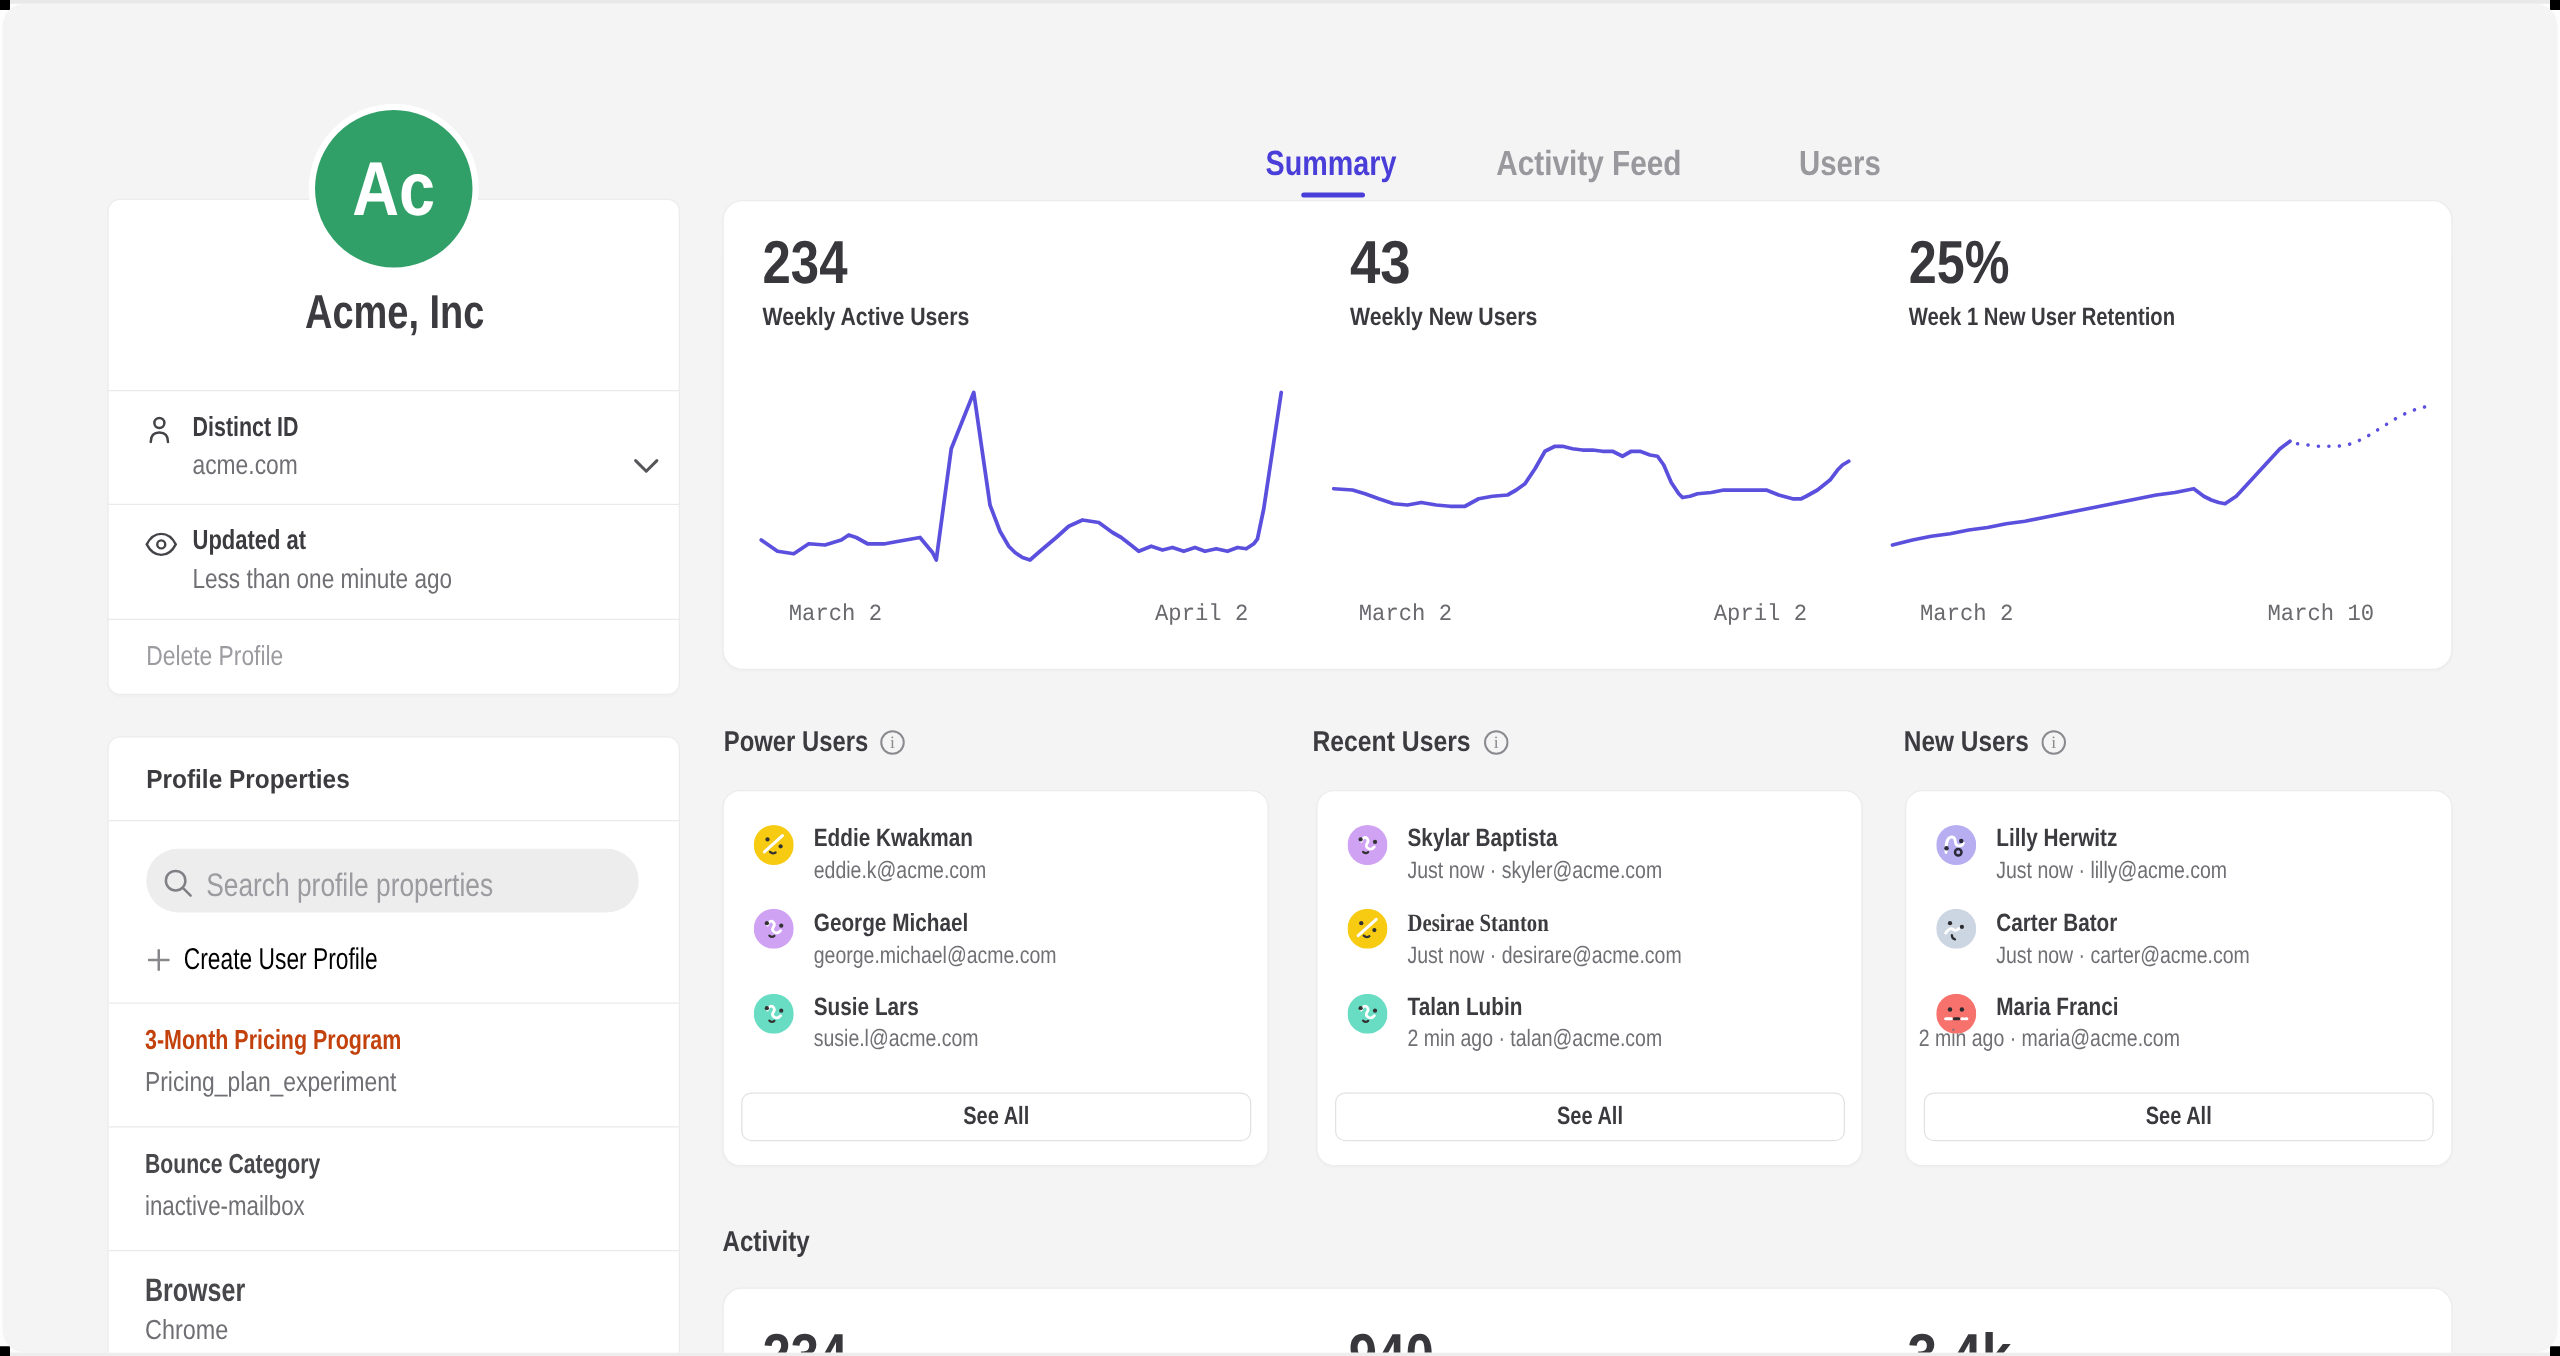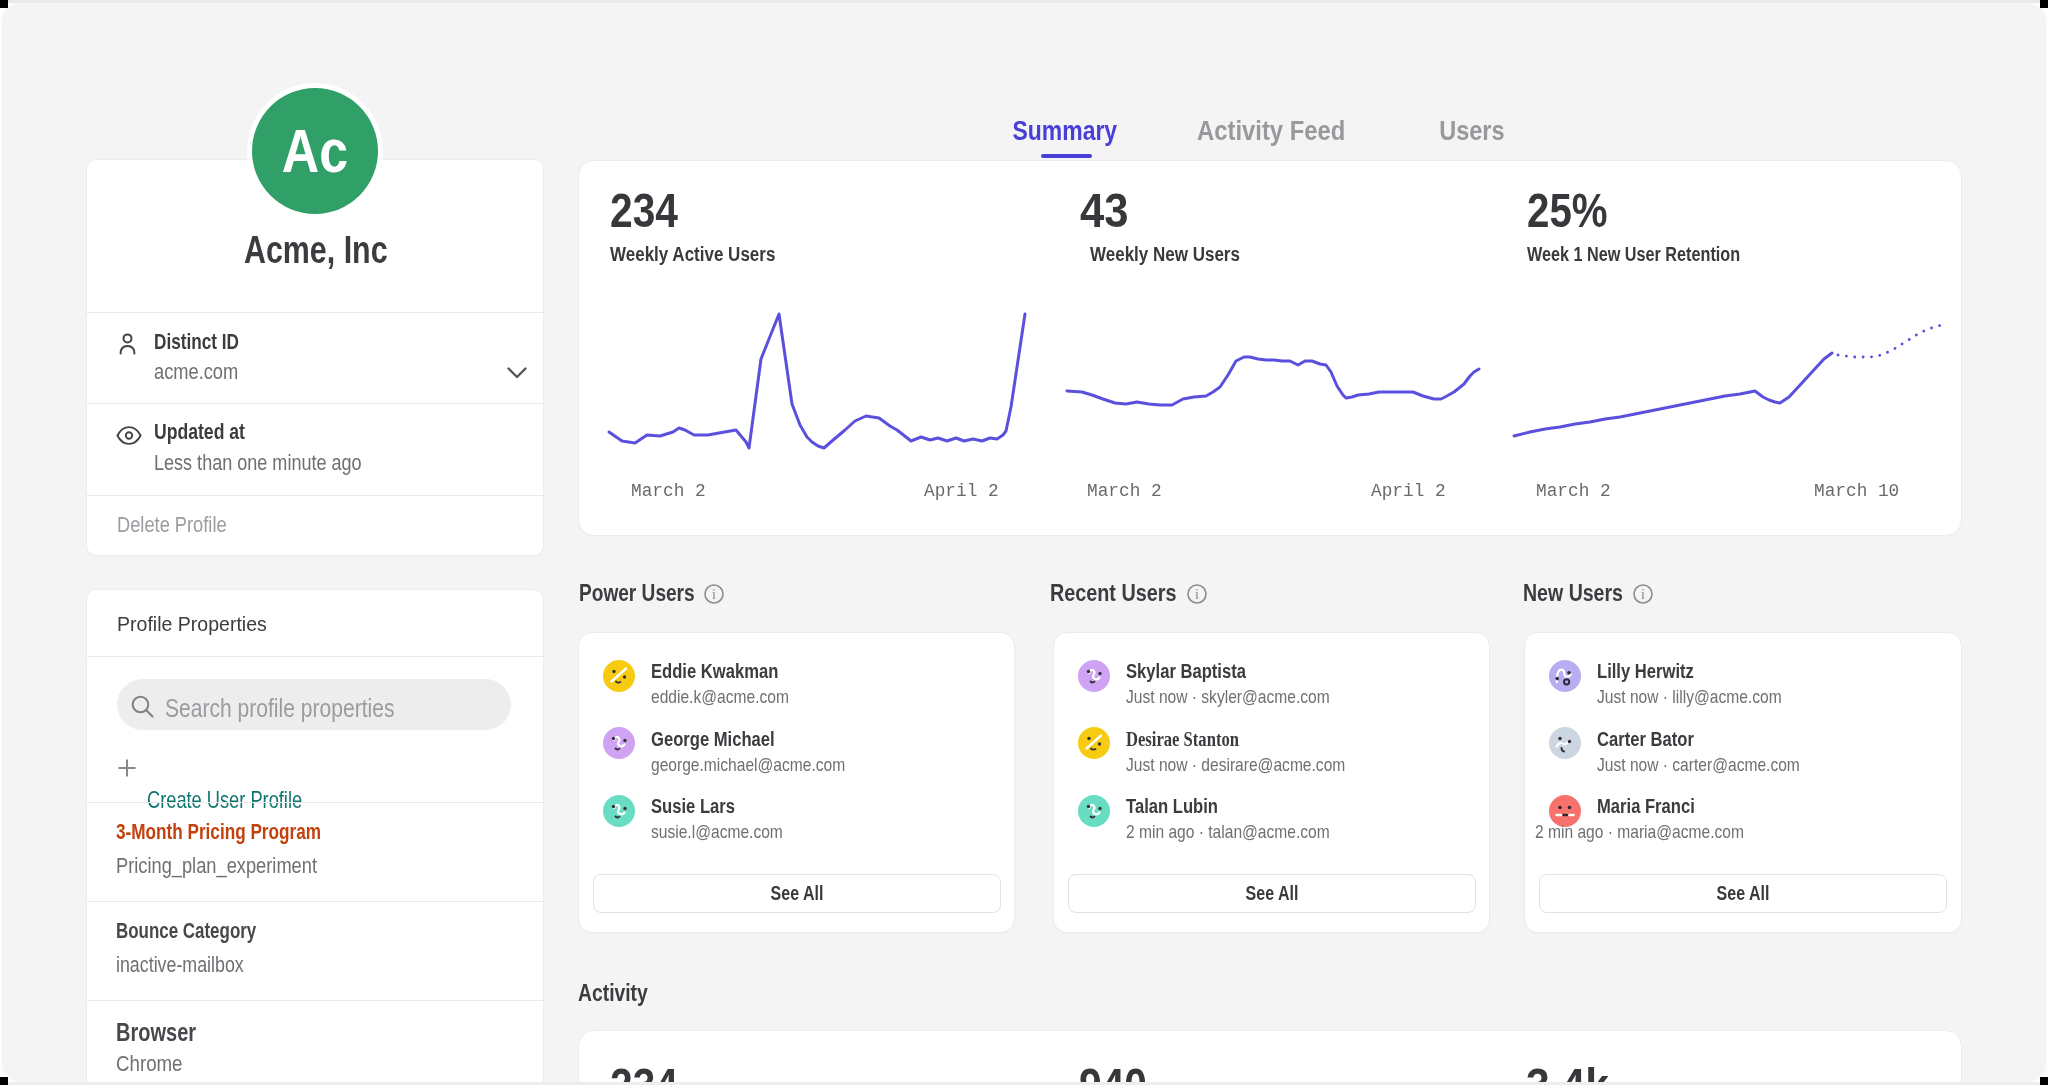--- a/index.html
+++ b/index.html
@@ -84,7 +84,7 @@
     <div class="abs" style="left:610px; top:185.8px; font-size:48.5px; font-weight:bold; color:#38383c; z-index:4;"><span class="t" style="transform:scaleX(.84)">234</span></div>
     <div class="abs" style="left:610px; top:243.6px; font-size:20px; font-weight:bold; color:#3a3a3e; z-index:4;"><span class="t" style="transform:scaleX(.85)">Weekly Active Users</span></div>
     <div class="abs" style="left:1080px; top:185.8px; font-size:48.5px; font-weight:bold; color:#38383c; z-index:4;"><span class="t" style="transform:scaleX(.9)">43</span></div>
-    <div class="abs" style="left:1080px; top:243.6px; font-size:20px; font-weight:bold; color:#3a3a3e; z-index:4;margin-left:10px;"><span class="t" style="transform:scaleX(.85)">Weekly New Users</span></div>
+    <div class="abs" style="left:1080px; top:243.6px; font-size:20px; font-weight:bold; color:#3a3a3e; z-index:4;"><span class="t" style="transform:scaleX(.85)">Weekly New Users</span></div>
     <div class="abs" style="left:1527px; top:185.8px; font-size:48.5px; font-weight:bold; color:#38383c; z-index:4;"><span class="t" style="transform:scaleX(.83)">25%</span></div>
     <div class="abs" style="left:1527px; top:243.6px; font-size:20px; font-weight:bold; color:#3a3a3e; z-index:4;"><span class="t" style="transform:scaleX(.81)">Week 1 New User Retention</span></div>
 

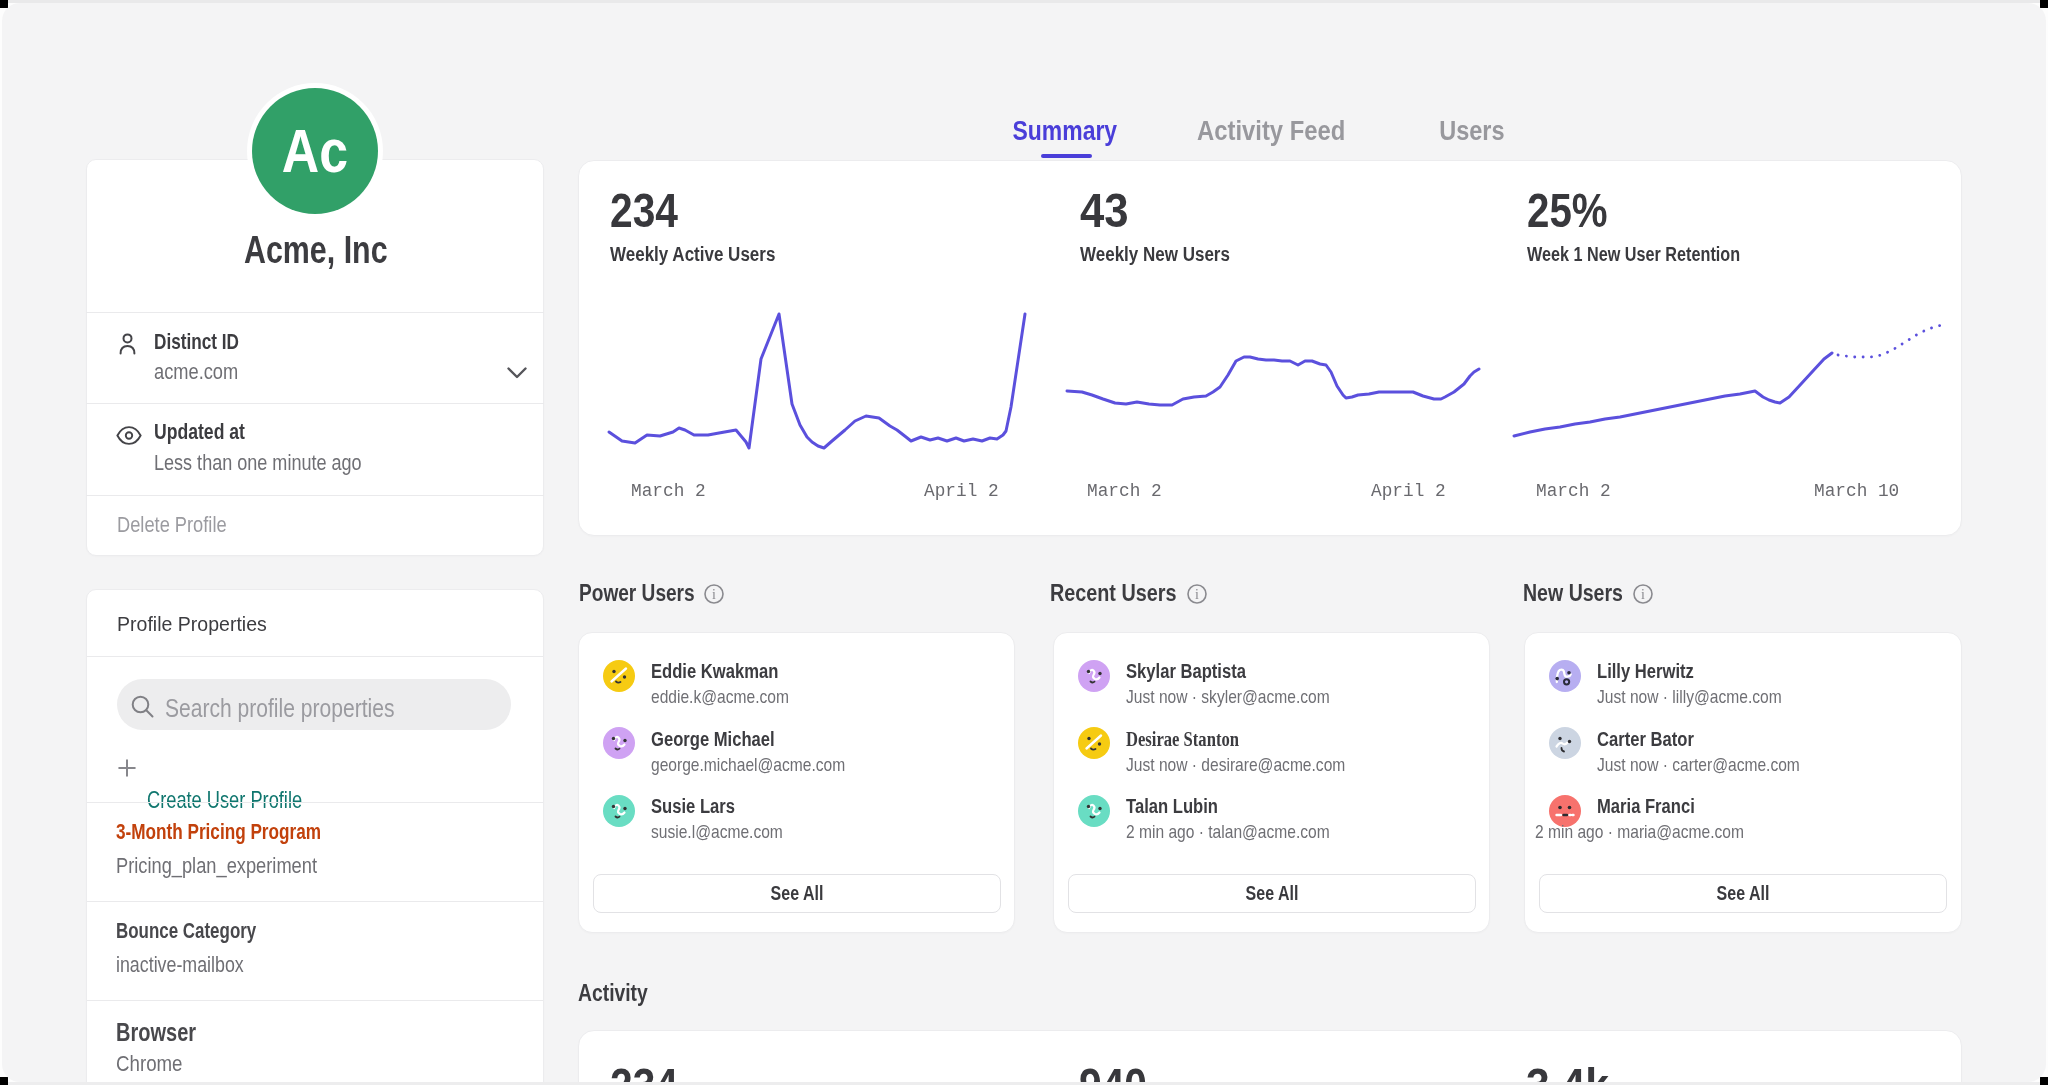--- a/index.html
+++ b/index.html
@@ -53,7 +53,7 @@
     <div class="abs lg" style="left:117px; top:514.4px; font-size:22px; z-index:4;"><span class="t" style="transform:scaleX(.83)">Delete Profile</span></div>
 
     <div class="card" style="left:86px; top:589px; width:458px; height:540px; border-radius:10px;"></div>
-    <div class="abs dark" style="left:117px; top:612.6px; font-size:21px; font-weight:normal; z-index:4;text-align:right;"><span class="t" style="transform:scaleX(.93)">Profile Properties</span></div>
+    <div class="abs dark" style="left:117px; top:612.6px; font-size:21px; font-weight:bold; z-index:4;text-align:right;"><span class="t" style="transform:scaleX(.93)">Profile Properties</span></div>
     <div class="divider" style="left:87px; width:456px; top:656px; z-index:4;"></div>
     <div class="abs" style="left:117px; top:679px; width:394px; height:51px; border-radius:26px; background:#ededee; z-index:4;"></div>
     <svg class="abs" style="left:131px; top:695px; z-index:5;" width="24" height="23" viewBox="0 0 24 23">

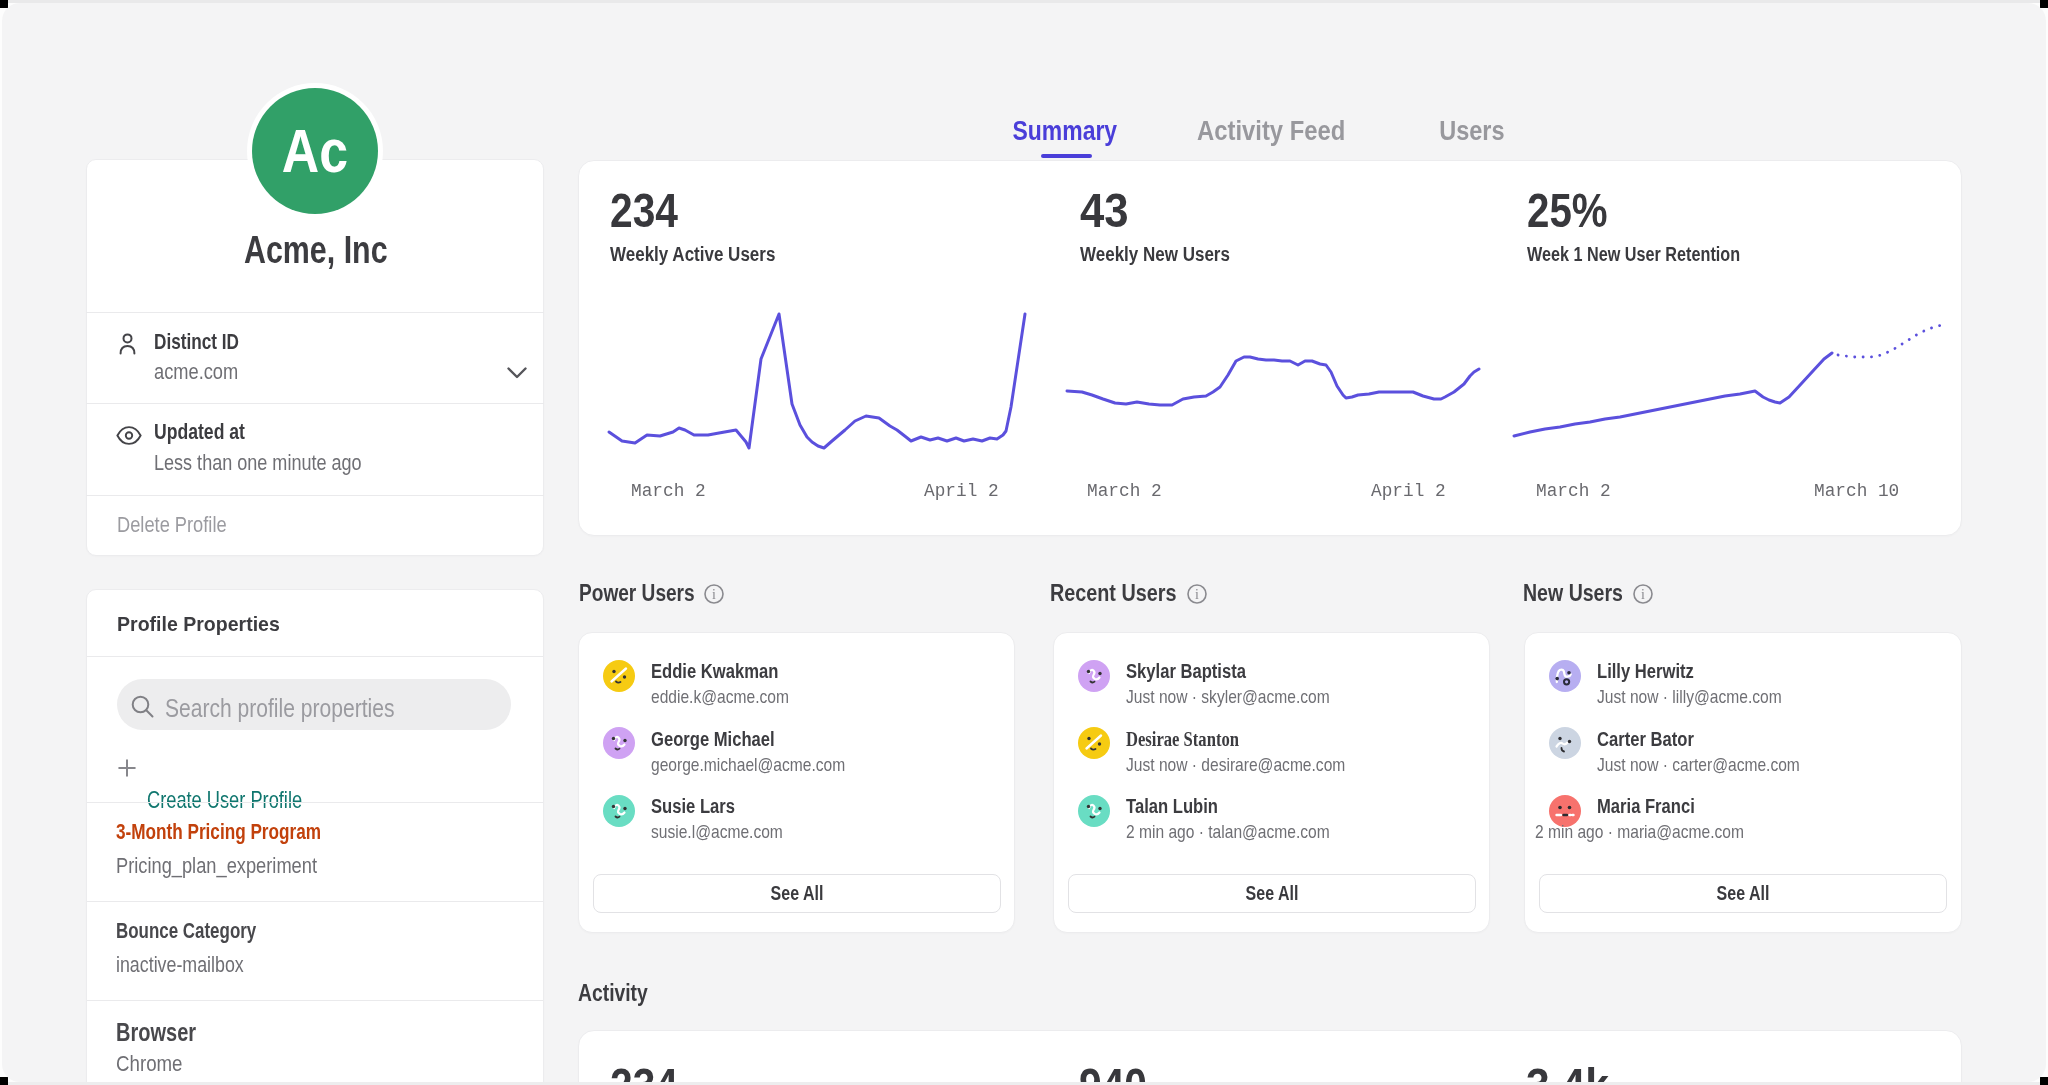--- a/index.html
+++ b/index.html
@@ -64,7 +64,7 @@
     <svg class="abs" style="left:118px; top:759px; z-index:4;" width="18" height="18" viewBox="0 0 18 18">
       <path d="M9 1.2 L9 16.8 M1.2 9 L16.8 9" stroke="#87878c" stroke-width="2" stroke-linecap="round"></path>
     </svg>
-    <div class="abs" style="left:147px; top:756.1px; font-size:24px; color:#0f766e; z-index:4;margin-top:32px;"><span class="t" style="transform:scaleX(.76)">Create User Profile</span></div>
+    <div class="abs" style="left:147px; top:756.1px; font-size:24px; color:#000000; z-index:4;"><span class="t" style="transform:scaleX(.76)">Create User Profile</span></div>
     <div class="divider" style="left:87px; width:456px; top:802px; z-index:4;"></div>
     <div class="abs" style="left:116px; top:821.4px; font-size:22px; font-weight:bold; color:#c2410c; z-index:4;"><span class="t" style="transform:scaleX(.78)">3-Month Pricing Program</span></div>
     <div class="abs g" style="left:116px; top:855.4px; font-size:22px; z-index:4;"><span class="t" style="transform:scaleX(.83)">Pricing_plan_experiment</span></div>

